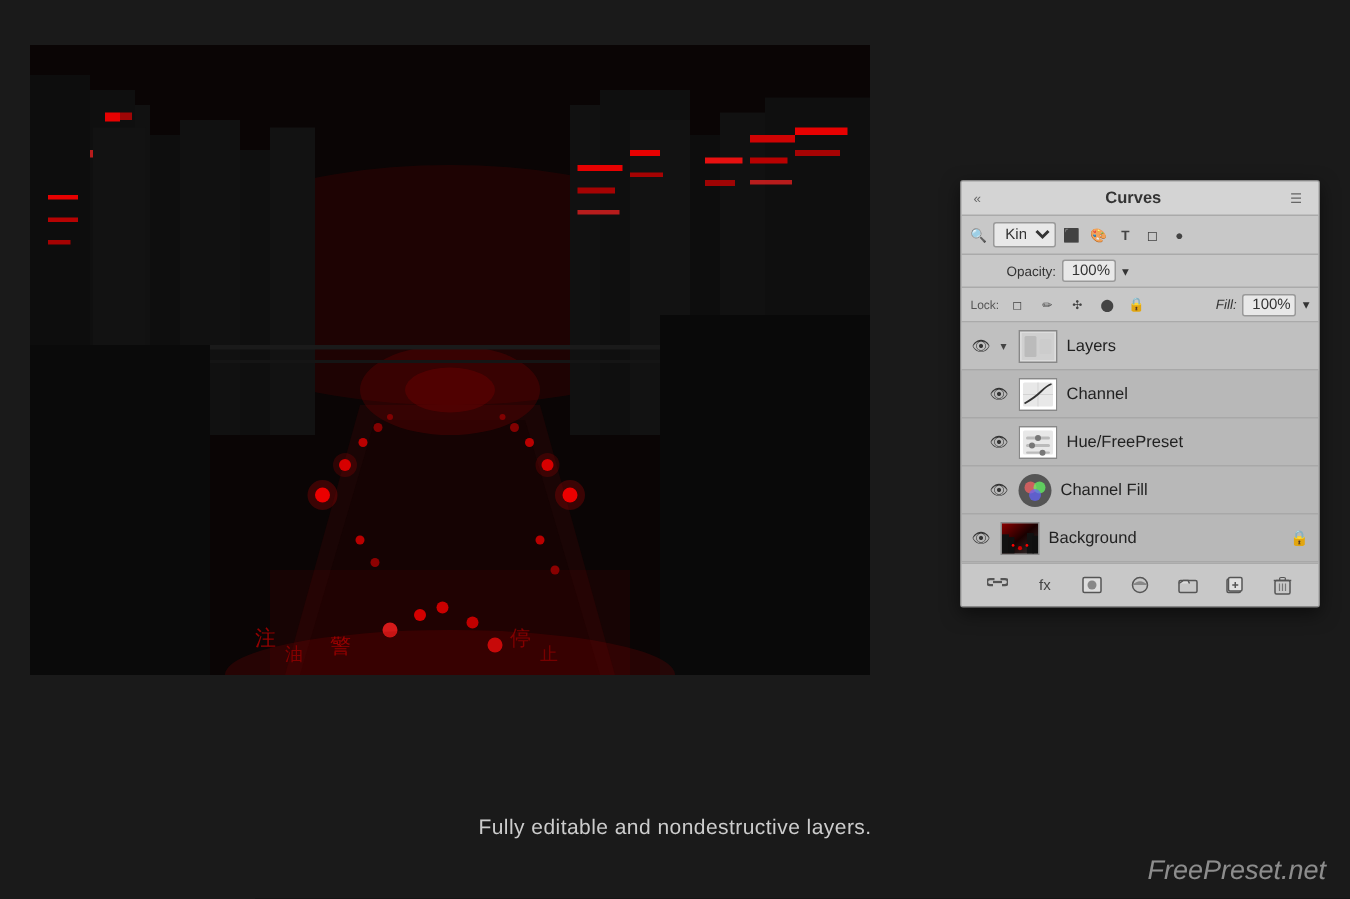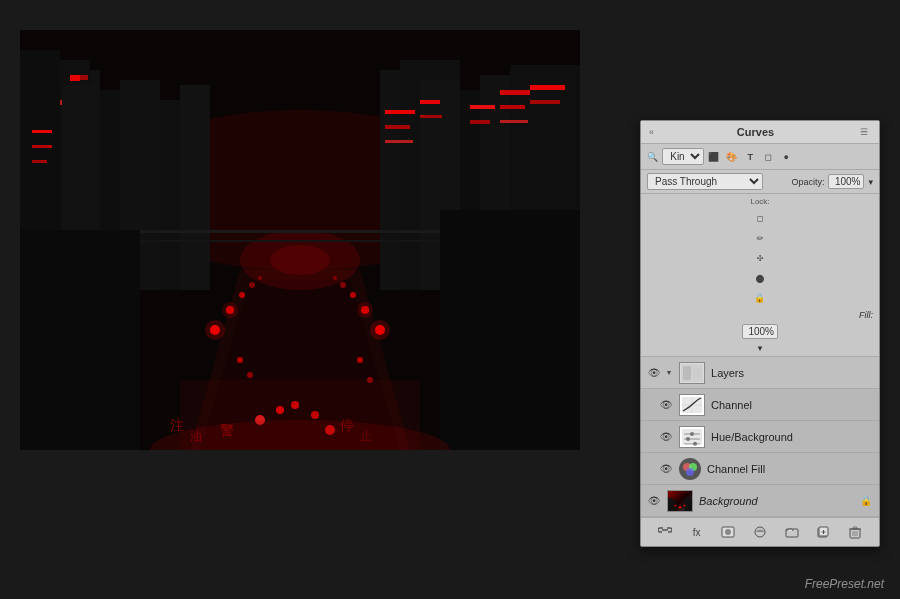--- a/index.html
+++ b/index.html
@@ -470,13 +470,6 @@
     </div>
 
     <div class="blend-row">
-      <select class="blend-select">
-        <option>Pass Through</option>
-        <option>Normal</option>
-        <option>Multiply</option>
-        <option>Screen</option>
-        <option>Overlay</option>
-      </select>
       <span class="opacity-label">Opacity:</span>
       <span class="opacity-value">100%</span>
       <span style="font-size:9px;color:#333;">▾</span>

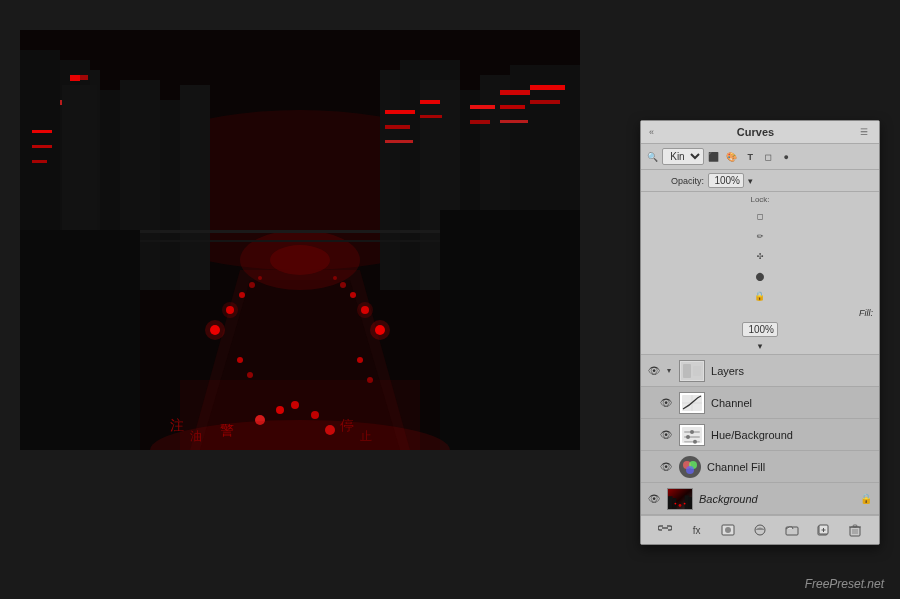--- a/index.html
+++ b/index.html
@@ -167,7 +167,6 @@
       gap: 4px;
       font-size: 9px;
       color: #333;
-      flex-direction: column;
     }
 
     .lock-icon {

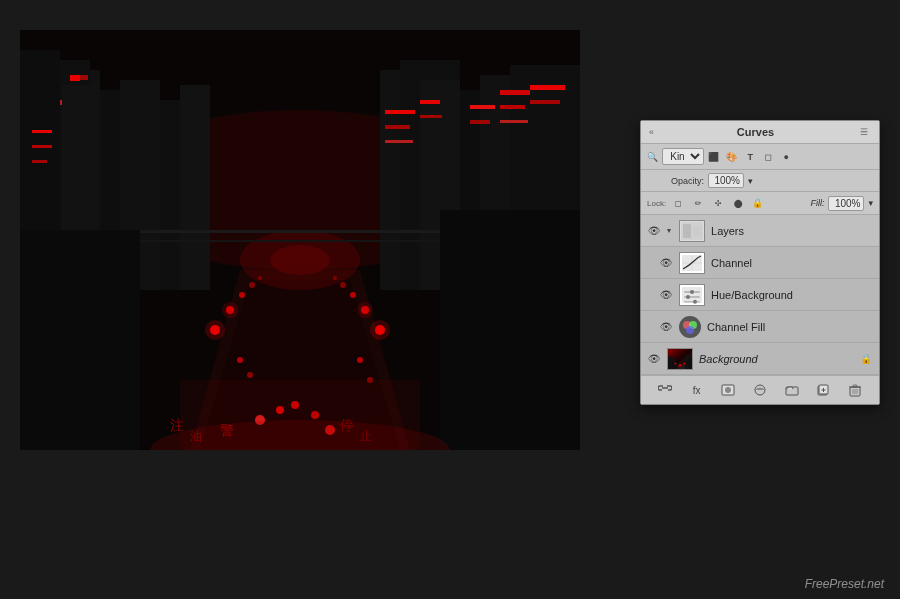--- a/index.html
+++ b/index.html
@@ -532,7 +532,7 @@
             <circle cx="15" cy="16.75" r="2" fill="#777"></circle>
           </svg>
         </div>
-        <span class="layer-name">Hue/Background</span>
+        <span class="layer-name">Hue/FreePreset</span>
       </div>
 
       <div class="layer-item layer-indent">

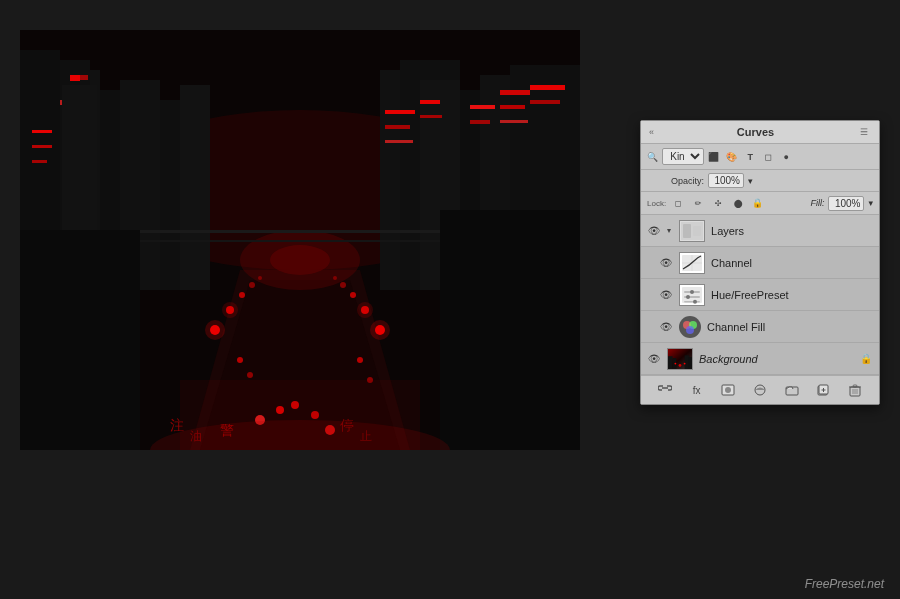--- a/index.html
+++ b/index.html
@@ -571,7 +571,7 @@
             <circle cx="13" cy="18" r="1.5" fill="#cc0000"></circle>
           </svg>
         </div>
-        <span class="layer-name" style="font-style:italic;">Background</span>
+        <span class="layer-name" style="">Background</span>
         <span class="layer-lock">🔒</span>
       </div>
 

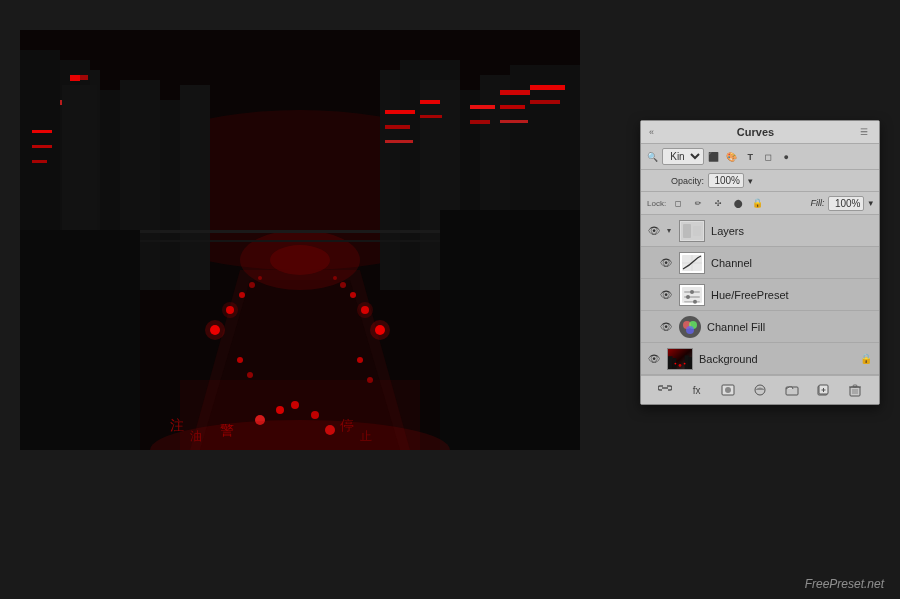--- a/index.html
+++ b/index.html
@@ -437,6 +437,9 @@
     </svg>
   </div>
 
+  <div class="caption">
+    <span>Fully editable and nondestructive layers.</span>
+  </div>
 
   <div class="watermark">
     <span>FreePreset.net</span>

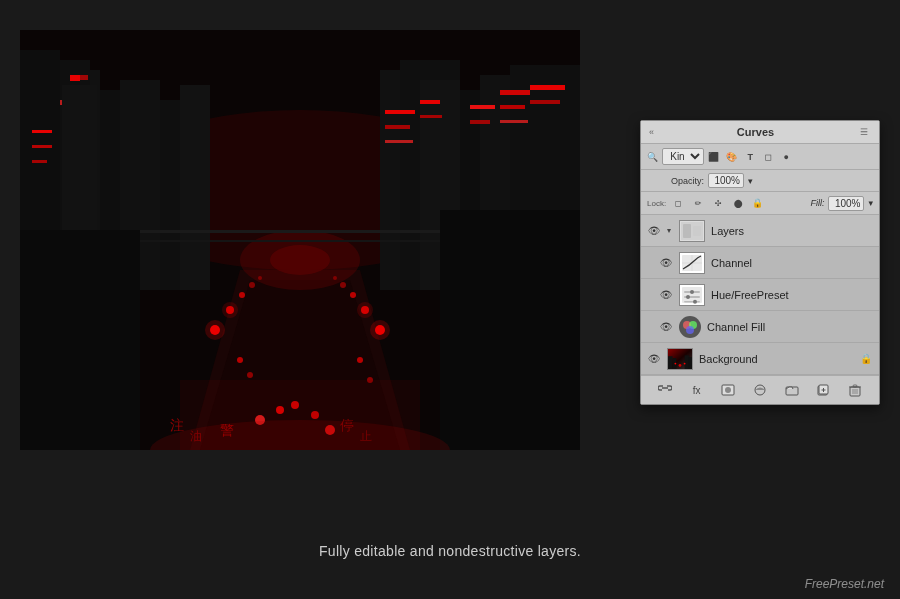--- a/index.html
+++ b/index.html
@@ -58,7 +58,7 @@
       bottom: 8px;
       right: 16px;
       color: rgba(255,255,255,0.5);
-      font-size: 12px;
+      font-size: 18px;
       font-style: italic;
       margin-top: 44px;
     }

